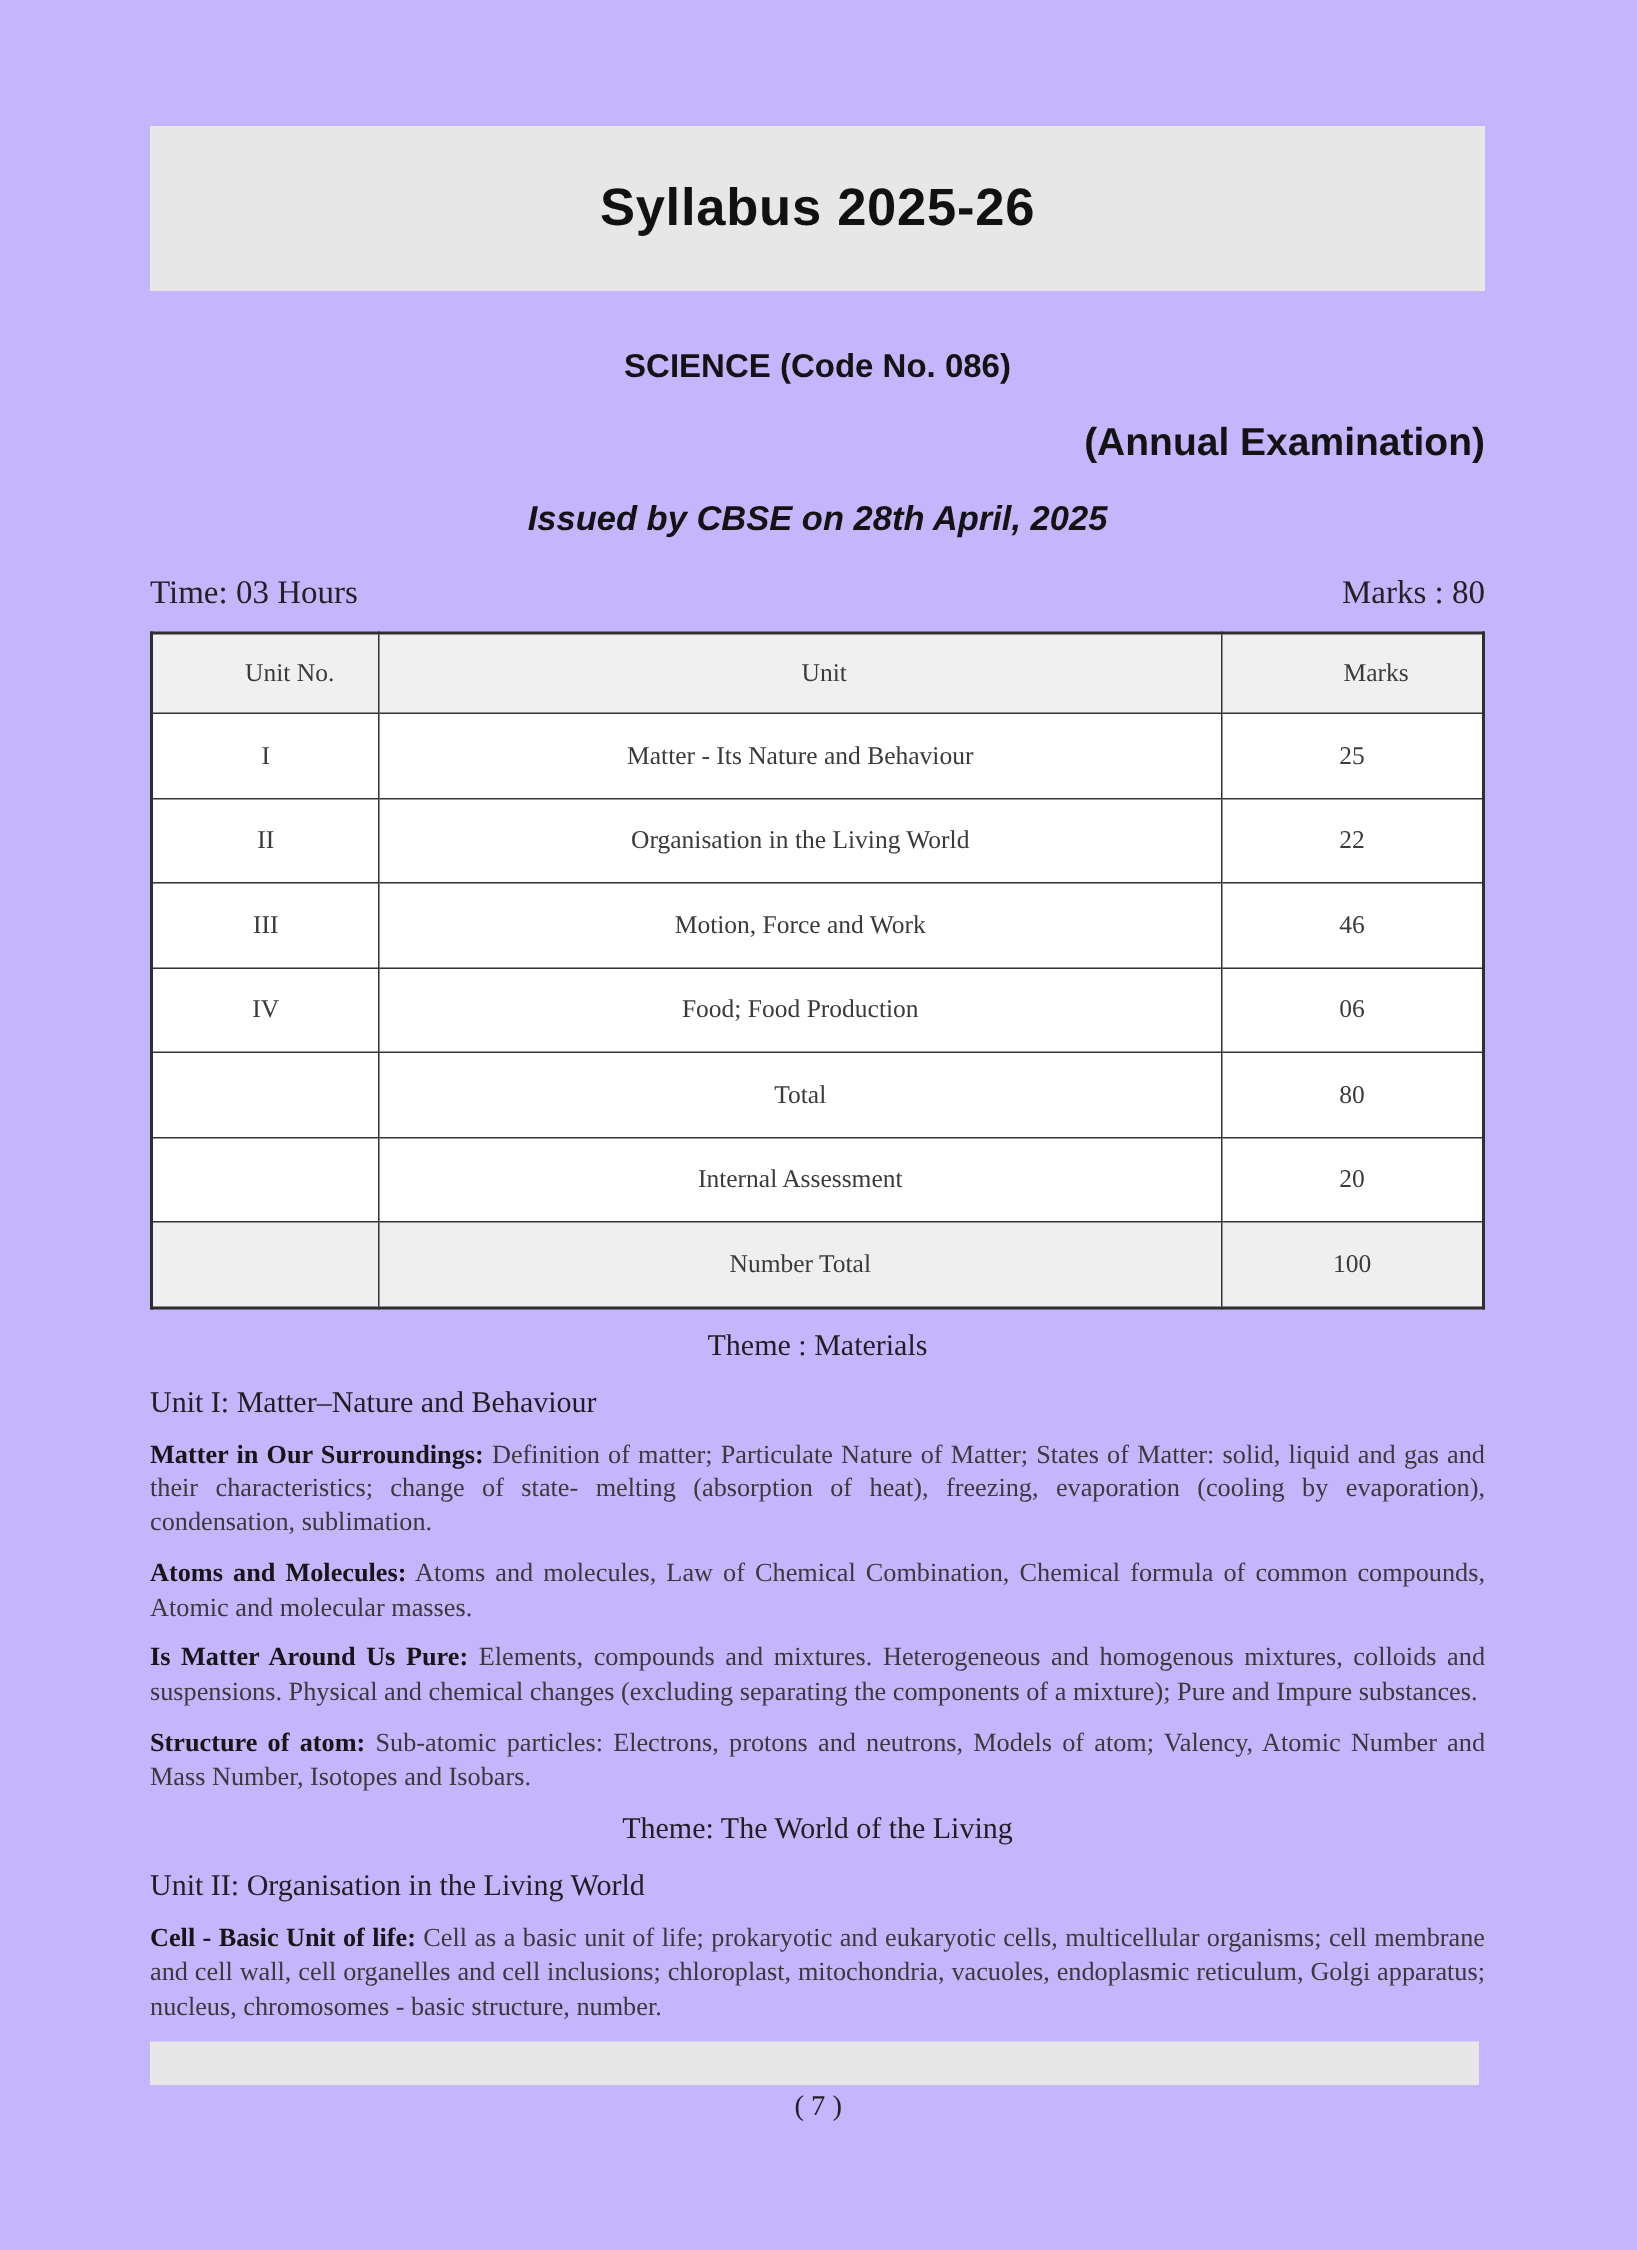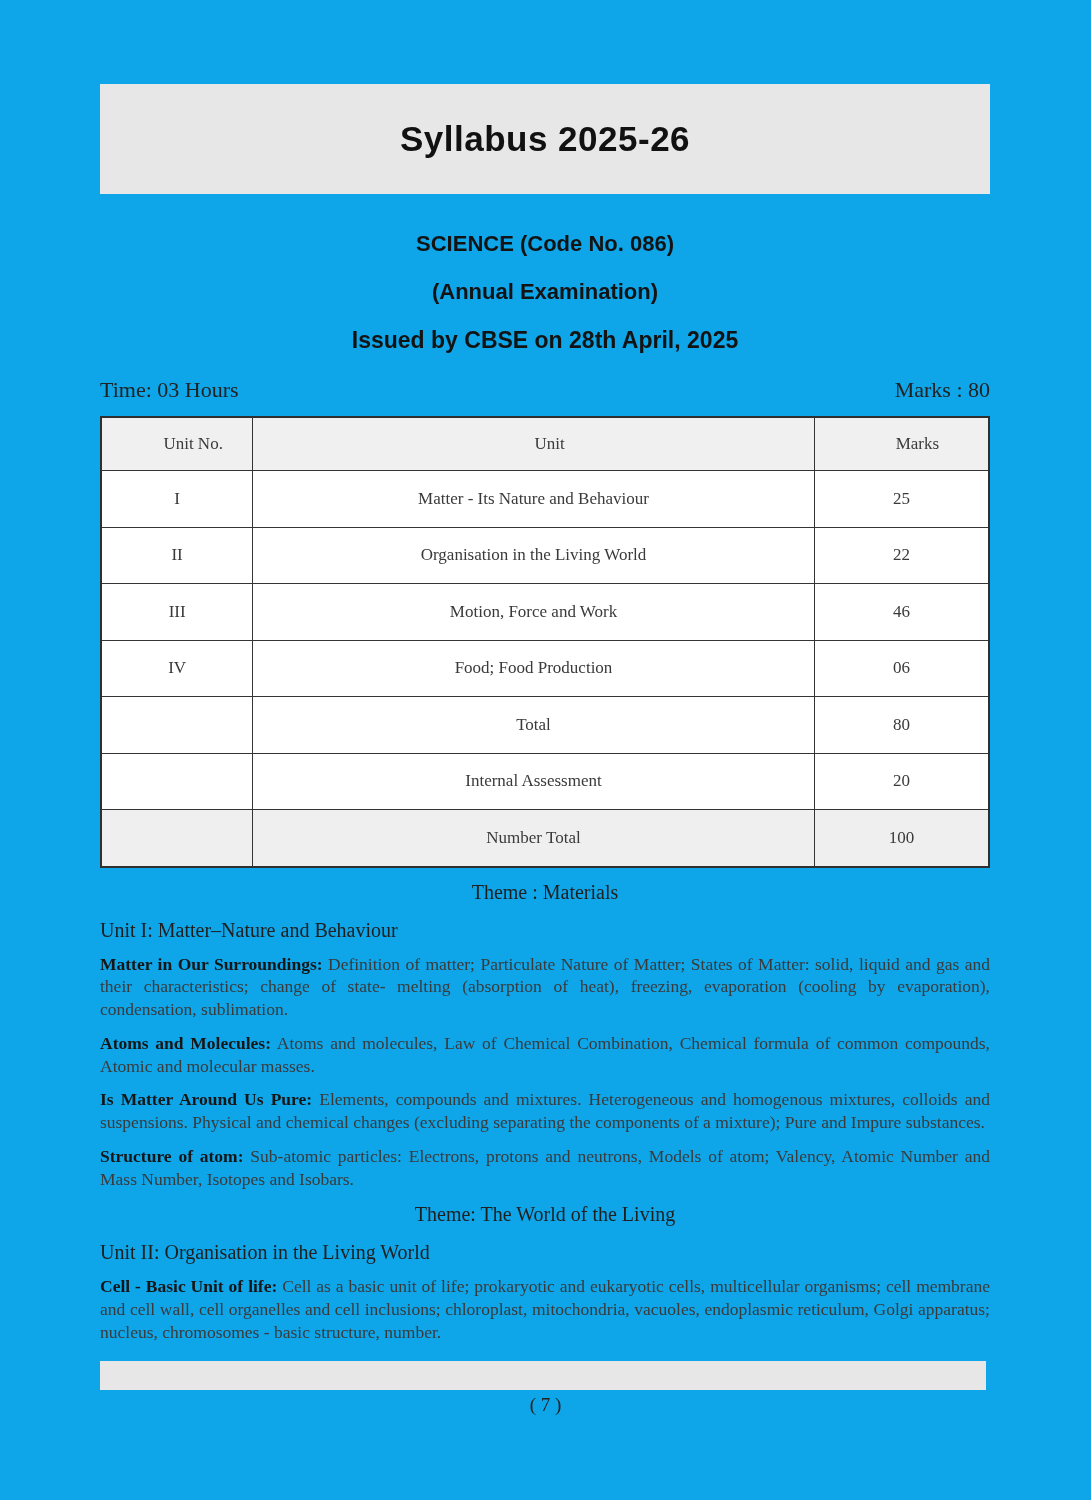--- a/index.html
+++ b/index.html
@@ -7,7 +7,7 @@
     position: relative;
     width: 1091px;
     height: 1500px;
-    background: #0ea5e9;
+    background: #c4b5fd;
     font-family: "Liberation Serif", serif;
     color: #2e2e2e;
     overflow: hidden;

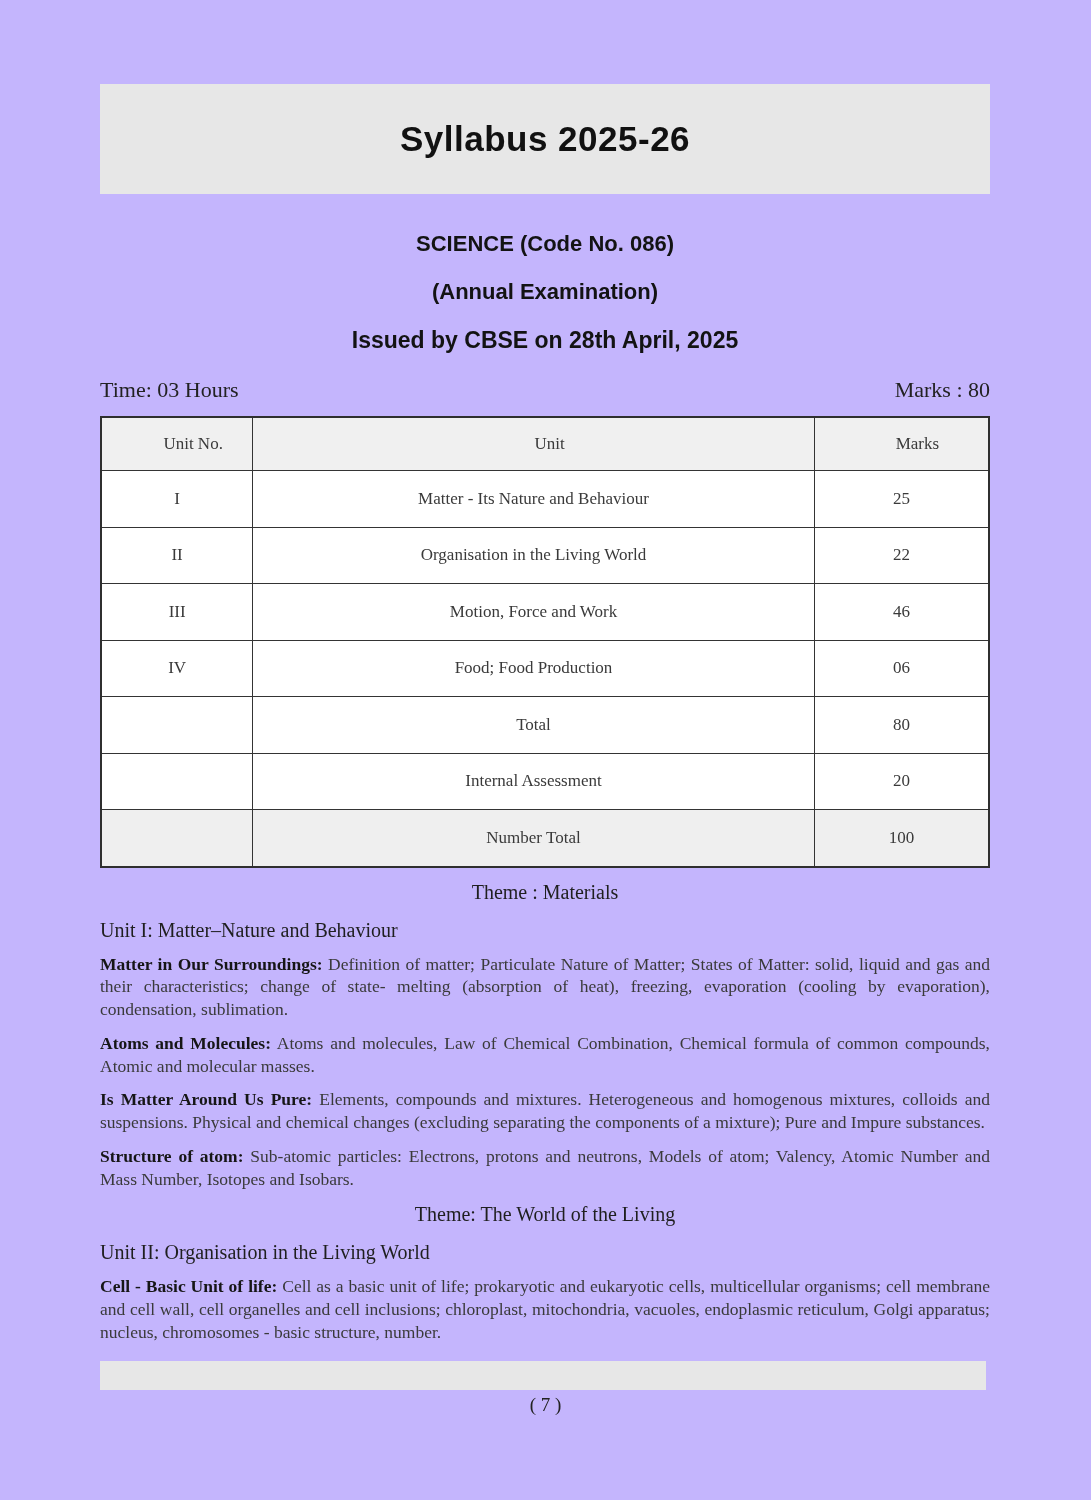--- a/index.html
+++ b/index.html
@@ -45,7 +45,7 @@
     color: #131313;
   }
   .subtitle.line1 { margin-top: 37px; font-size: 22px; }
-  .subtitle.line2 { margin-top: 22px; font-size: 22px; }
+  .subtitle.line2 { margin-top: 22px; font-size: 26px; text-align: right; }
   .subtitle.line3 { margin-top: 22px; font-size: 23px; }
 
   

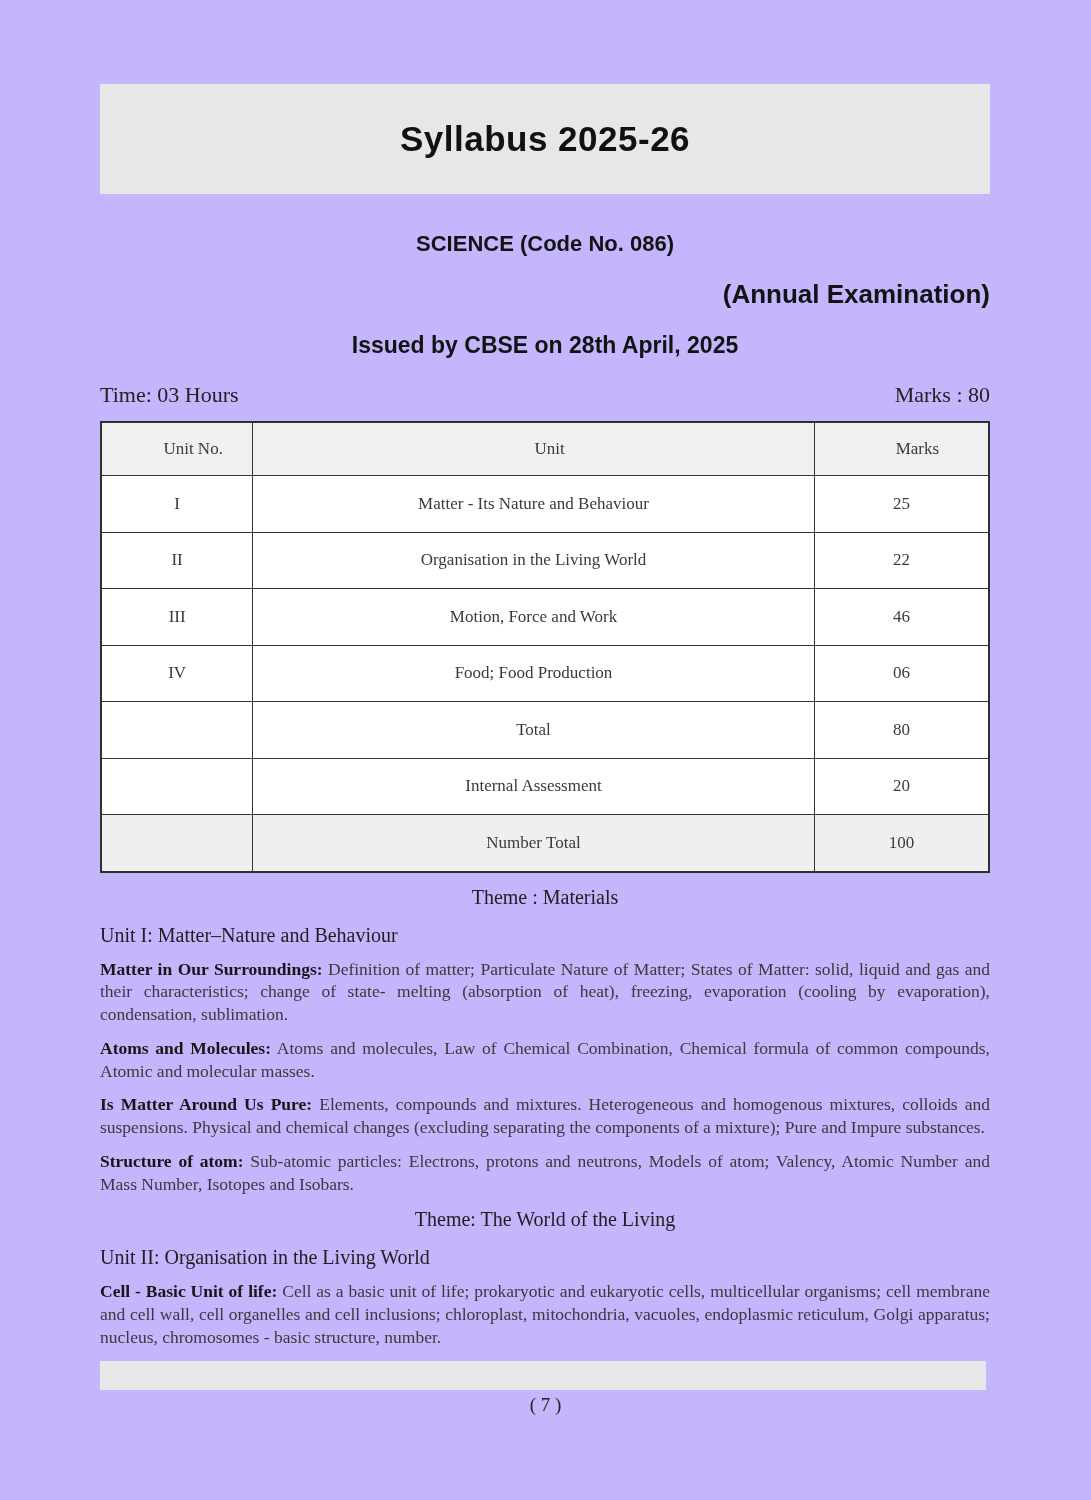--- a/index.html
+++ b/index.html
@@ -46,7 +46,7 @@
   }
   .subtitle.line1 { margin-top: 37px; font-size: 22px; }
   .subtitle.line2 { margin-top: 22px; font-size: 26px; text-align: right; }
-  .subtitle.line3 { margin-top: 22px; font-size: 23px; }
+  .subtitle.line3 { margin-top: 22px; font-size: 23px; font-style: italic; }
 
   
   .meta-row {

